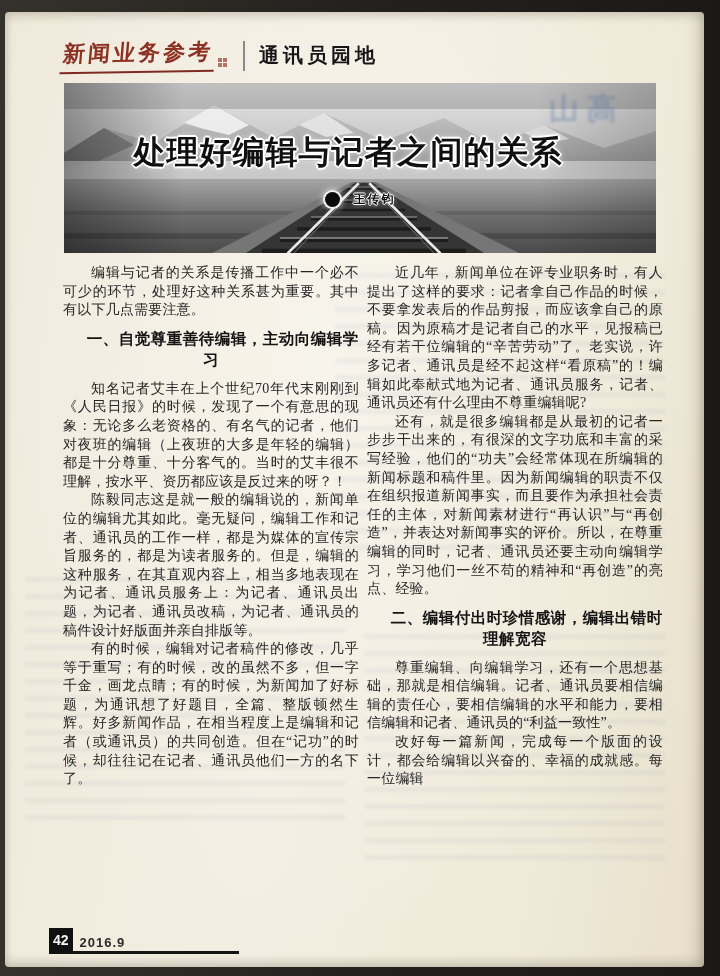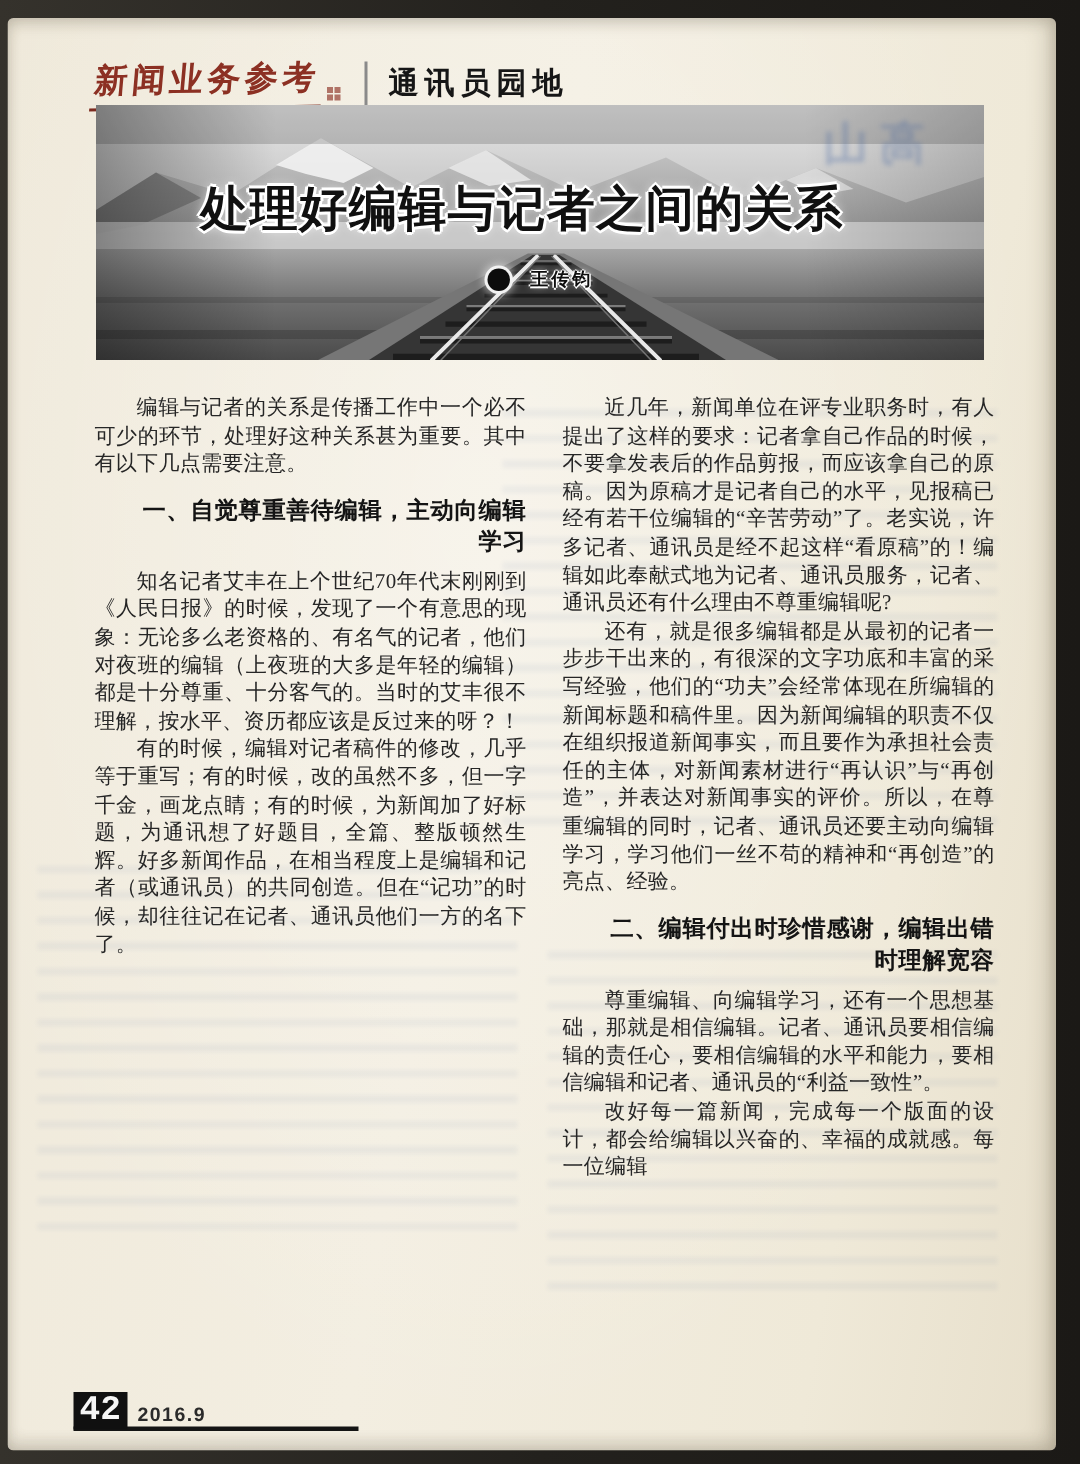--- a/index.html
+++ b/index.html
@@ -43,7 +43,7 @@
   }
 
   
-  .banner{position:absolute;left:59px;top:58px;width:592px;height:170px;overflow:hidden;background:#9a9a9a;}
+  .banner{position:absolute;left:59px;top:71px;width:592px;height:170px;overflow:hidden;background:#9a9a9a;}
   .banner svg{position:absolute;left:0;top:0;}
   .ghost{
     position:absolute;right:40px;top:6px;color:#3c5fa0;opacity:.30;filter:blur(1.6px);

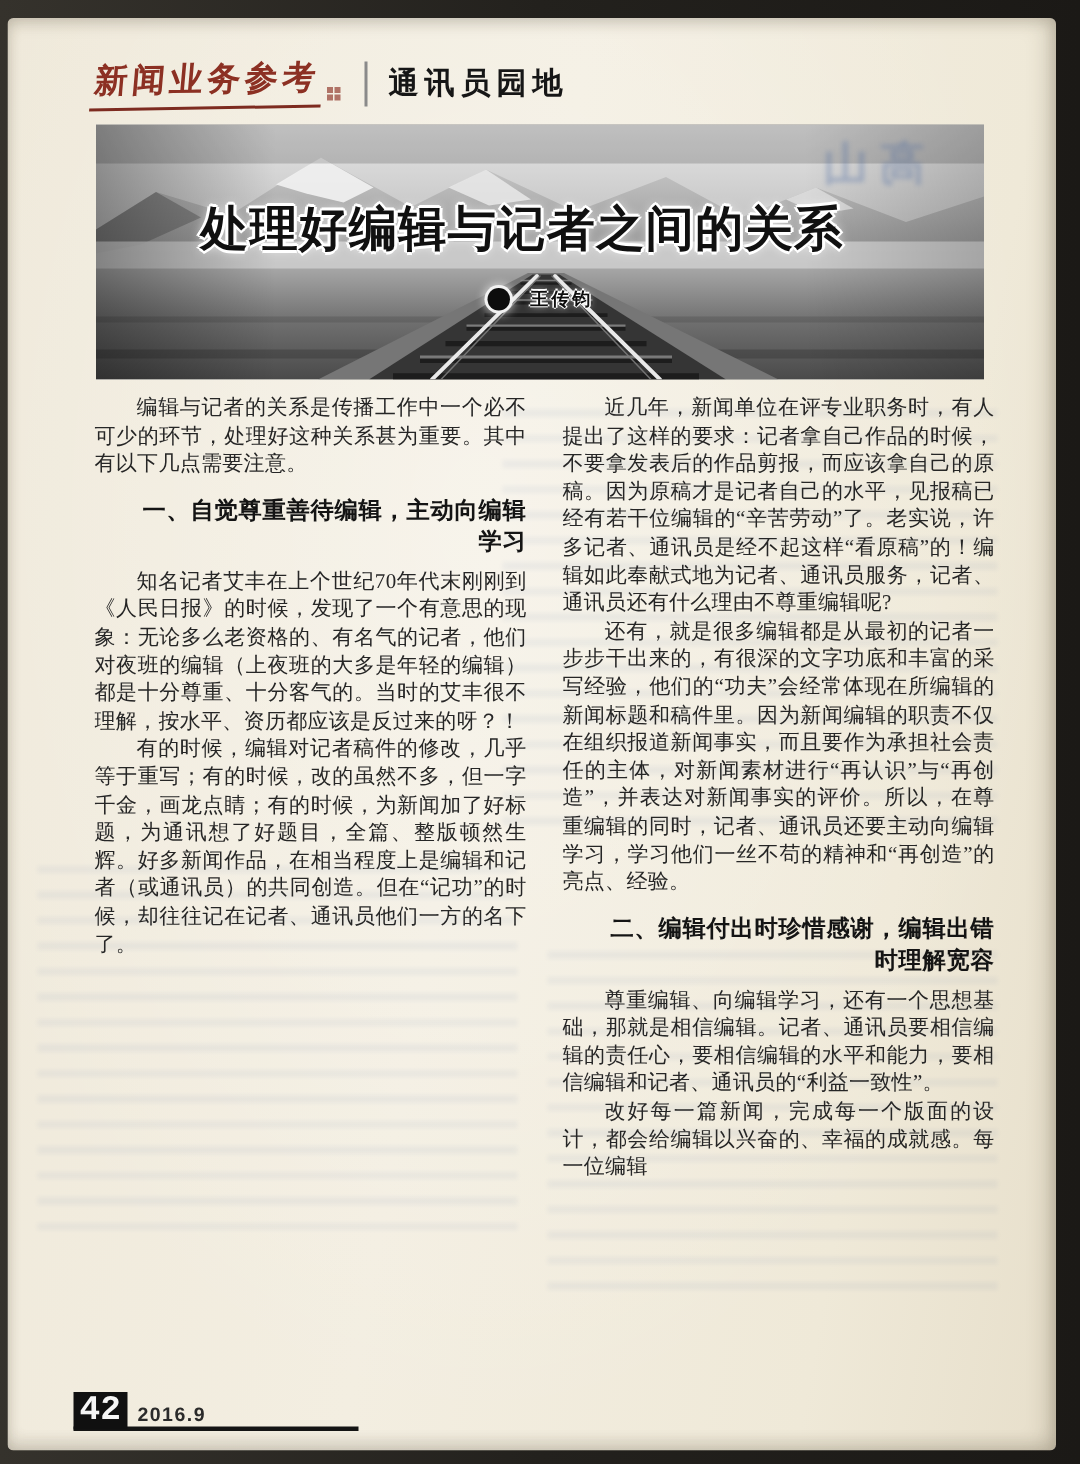--- a/index.html
+++ b/index.html
@@ -73,7 +73,7 @@
   
   .columns{
     position:absolute;left:58px;top:252px;width:600px;height:664px;
-    display:flex;gap:24px;color:#262626;
+    display:flex;gap:8px;color:#262626;
   }
   .col{flex:1;overflow:hidden;text-align:justify;}
   .col p{

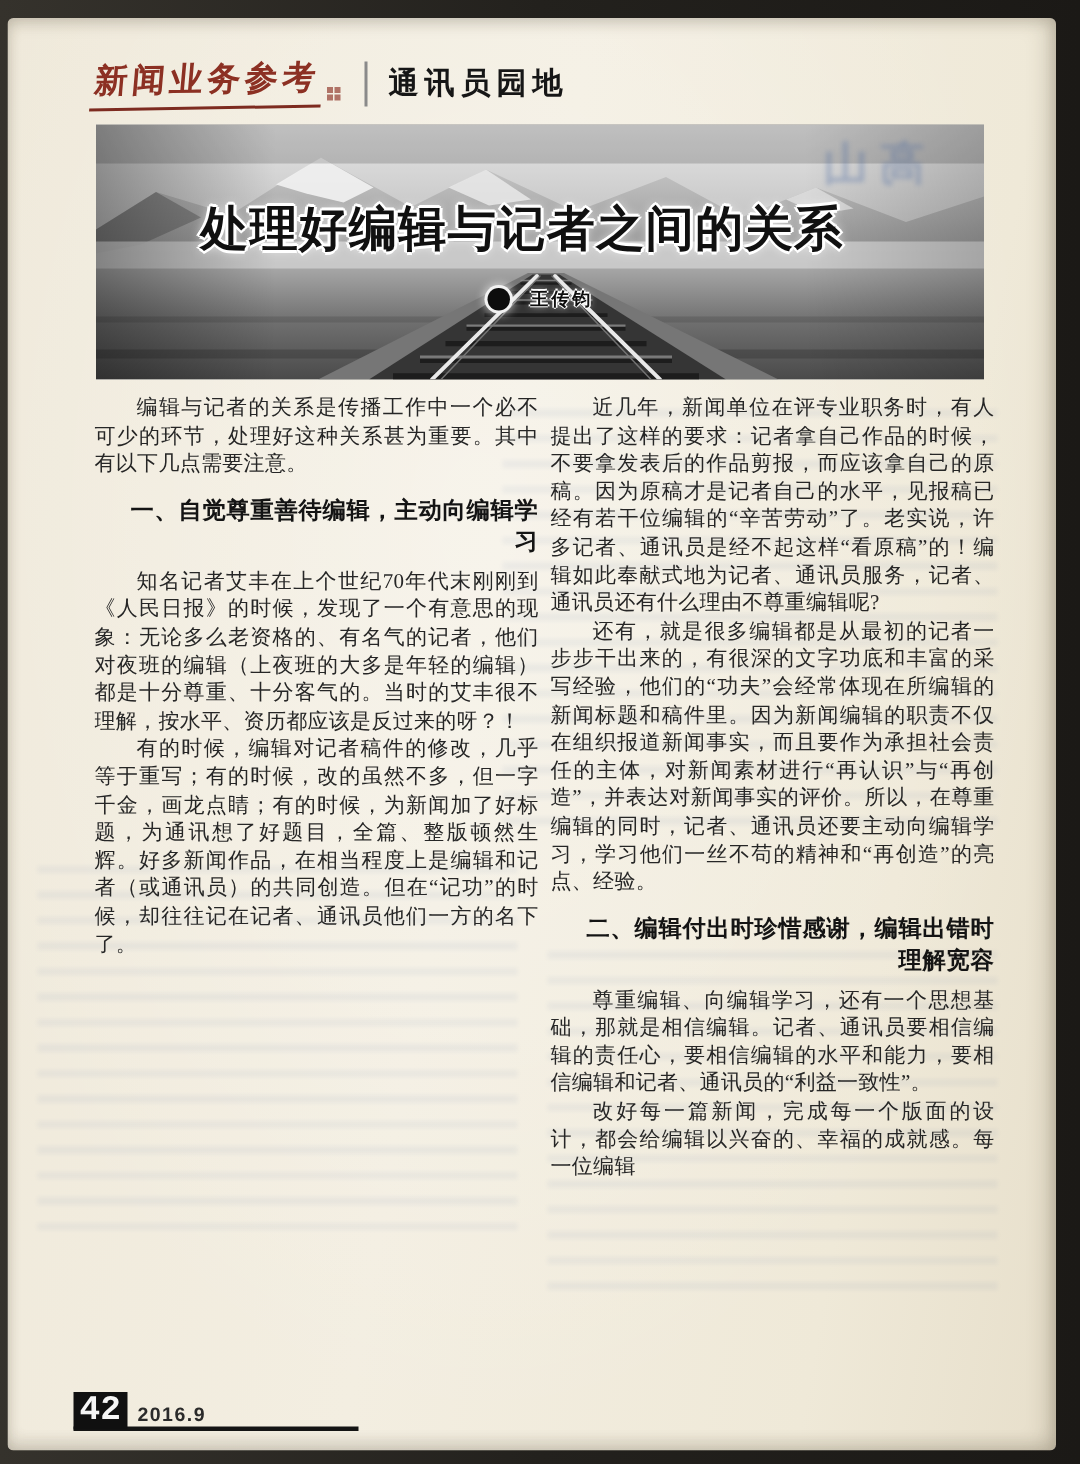--- a/index.html
+++ b/index.html
@@ -80,9 +80,9 @@
     margin:0;font-size:14px;line-height:18.6px;text-indent:2em;letter-spacing:.2px;
   }
   .col h3{
-    font-family:Liberation Sans, sans-serif;
+    font-family:Liberation Mono, monospace;
     font-size:15.5px;line-height:21px;font-weight:bold;color:#141414;
-    margin:10px 0 8px 0;text-indent:1.5em;text-align:right;letter-spacing:.5px;
+    margin:10px 0 8px 0;text-indent:1.5em;text-align:center;letter-spacing:.5px;
   }
 
   

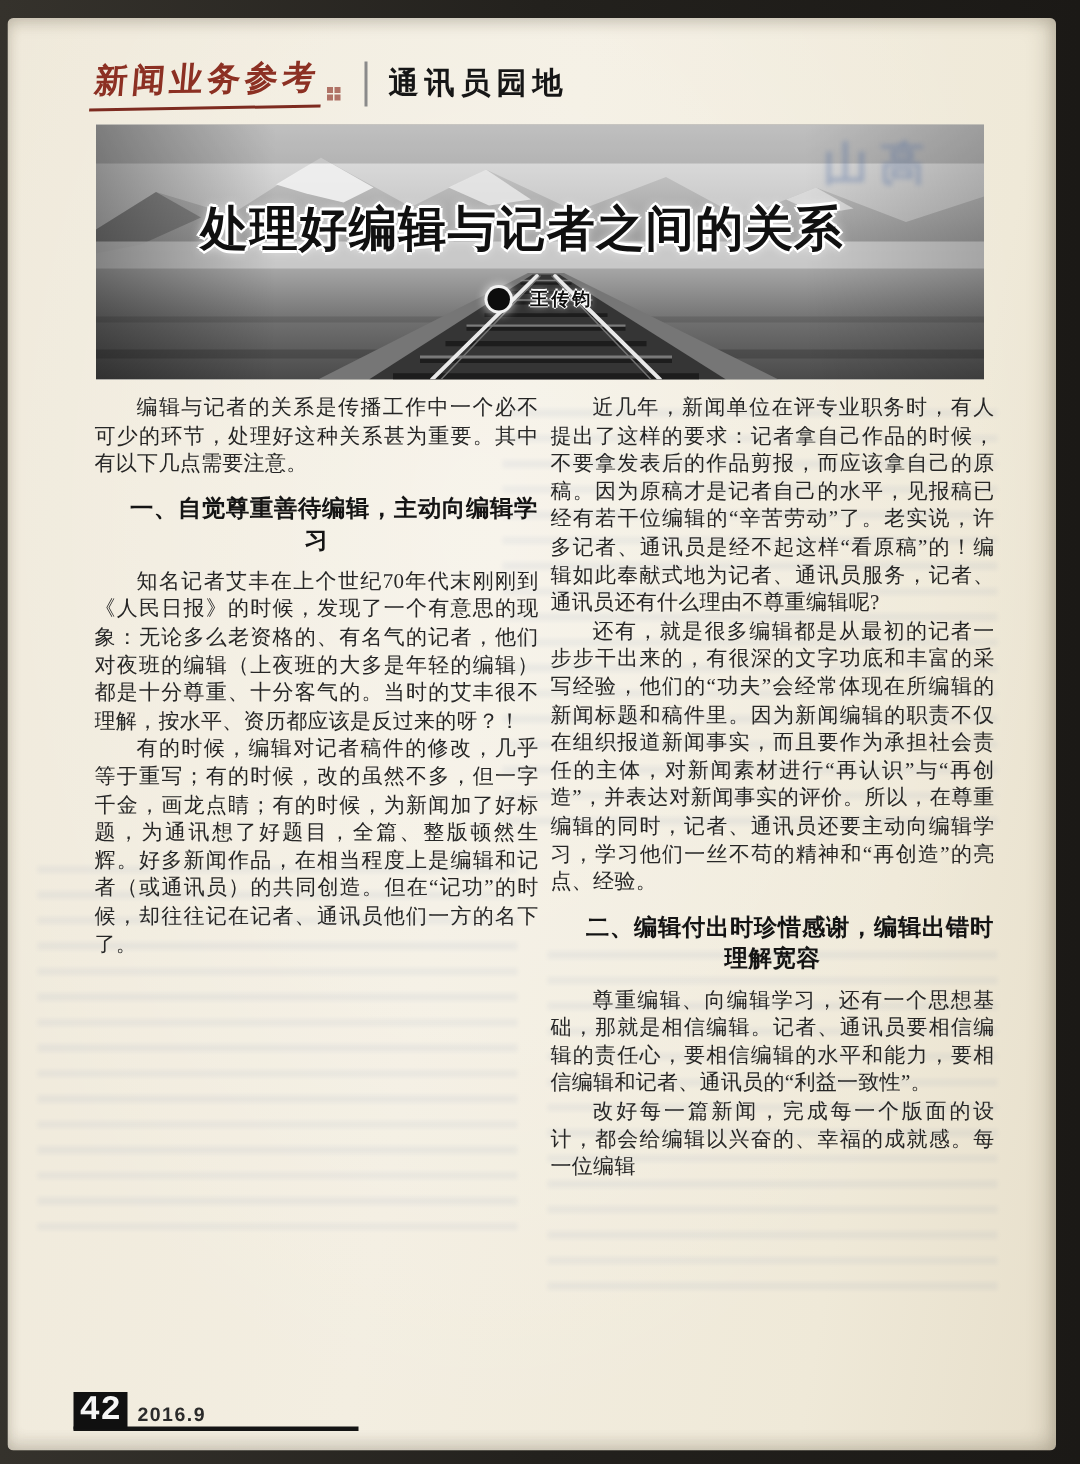--- a/index.html
+++ b/index.html
@@ -201,6 +201,7 @@
       <p>编辑与记者的关系是传播工作中一个必不可少的环节，处理好这种关系甚为重要。其中有以下几点需要注意。</p>
       <h3>一、自觉尊重善待编辑，主动向编辑学习</h3>
       <p>知名记者艾丰在上个世纪70年代末刚刚到《人民日报》的时候，发现了一个有意思的现象：无论多么老资格的、有名气的记者，他们对夜班的编辑（上夜班的大多是年轻的编辑）都是十分尊重、十分客气的。当时的艾丰很不理解，按水平、资历都应该是反过来的呀？！</p>
+      <p>陈毅同志这是就一般的编辑说的，新闻单位的编辑尤其如此。毫无疑问，编辑工作和记者、通讯员的工作一样，都是为媒体的宣传宗旨服务的，都是为读者服务的。但是，编辑的这种服务，在其直观内容上，相当多地表现在为记者、通讯员服务上：为记者、通讯员出题，为记者、通讯员改稿，为记者、通讯员的稿件设计好版面并亲自排版等。</p>
       <p>有的时候，编辑对记者稿件的修改，几乎等于重写；有的时候，改的虽然不多，但一字千金，画龙点睛；有的时候，为新闻加了好标题，为通讯想了好题目，全篇、整版顿然生辉。好多新闻作品，在相当程度上是编辑和记者（或通讯员）的共同创造。但在“记功”的时候，却往往记在记者、通讯员他们一方的名下了。</p>
     </div>
     <div class="col">

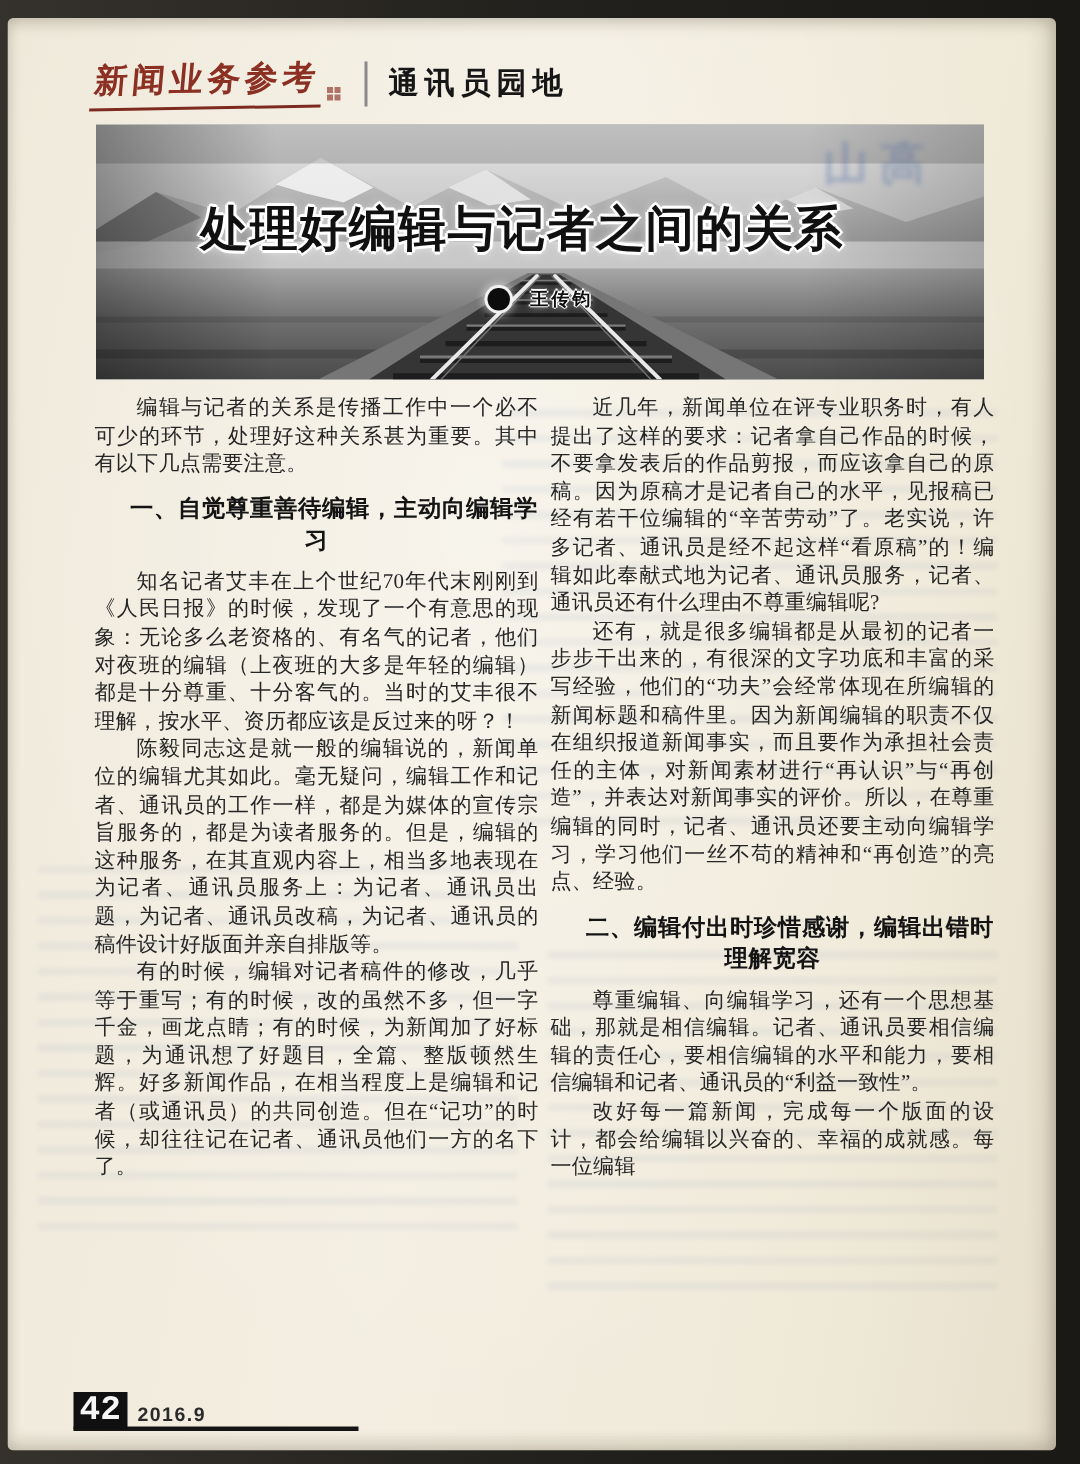--- a/index.html
+++ b/index.html
@@ -89,8 +89,8 @@
   .footer{position:absolute;left:44px;top:916px;display:flex;align-items:flex-end;
     border-bottom:3px solid #141414;width:190px;padding-bottom:0;}
   .page-badge{
-    background:#101010;color:#f5f5f5;font-family:Liberation Mono, monospace;
-    font-size:23px;font-weight:bold;padding:1px 4px 2px 4px;line-height:22px;margin-bottom:-2px;
+    background:#101010;color:#f5f5f5;font-family:Liberation Sans, sans-serif;
+    font-size:14px;font-weight:bold;padding:1px 4px 2px 4px;line-height:22px;margin-bottom:-2px;
   }
   .issue{
     font-family:"Liberation Sans","DejaVu Sans",sans-serif;

